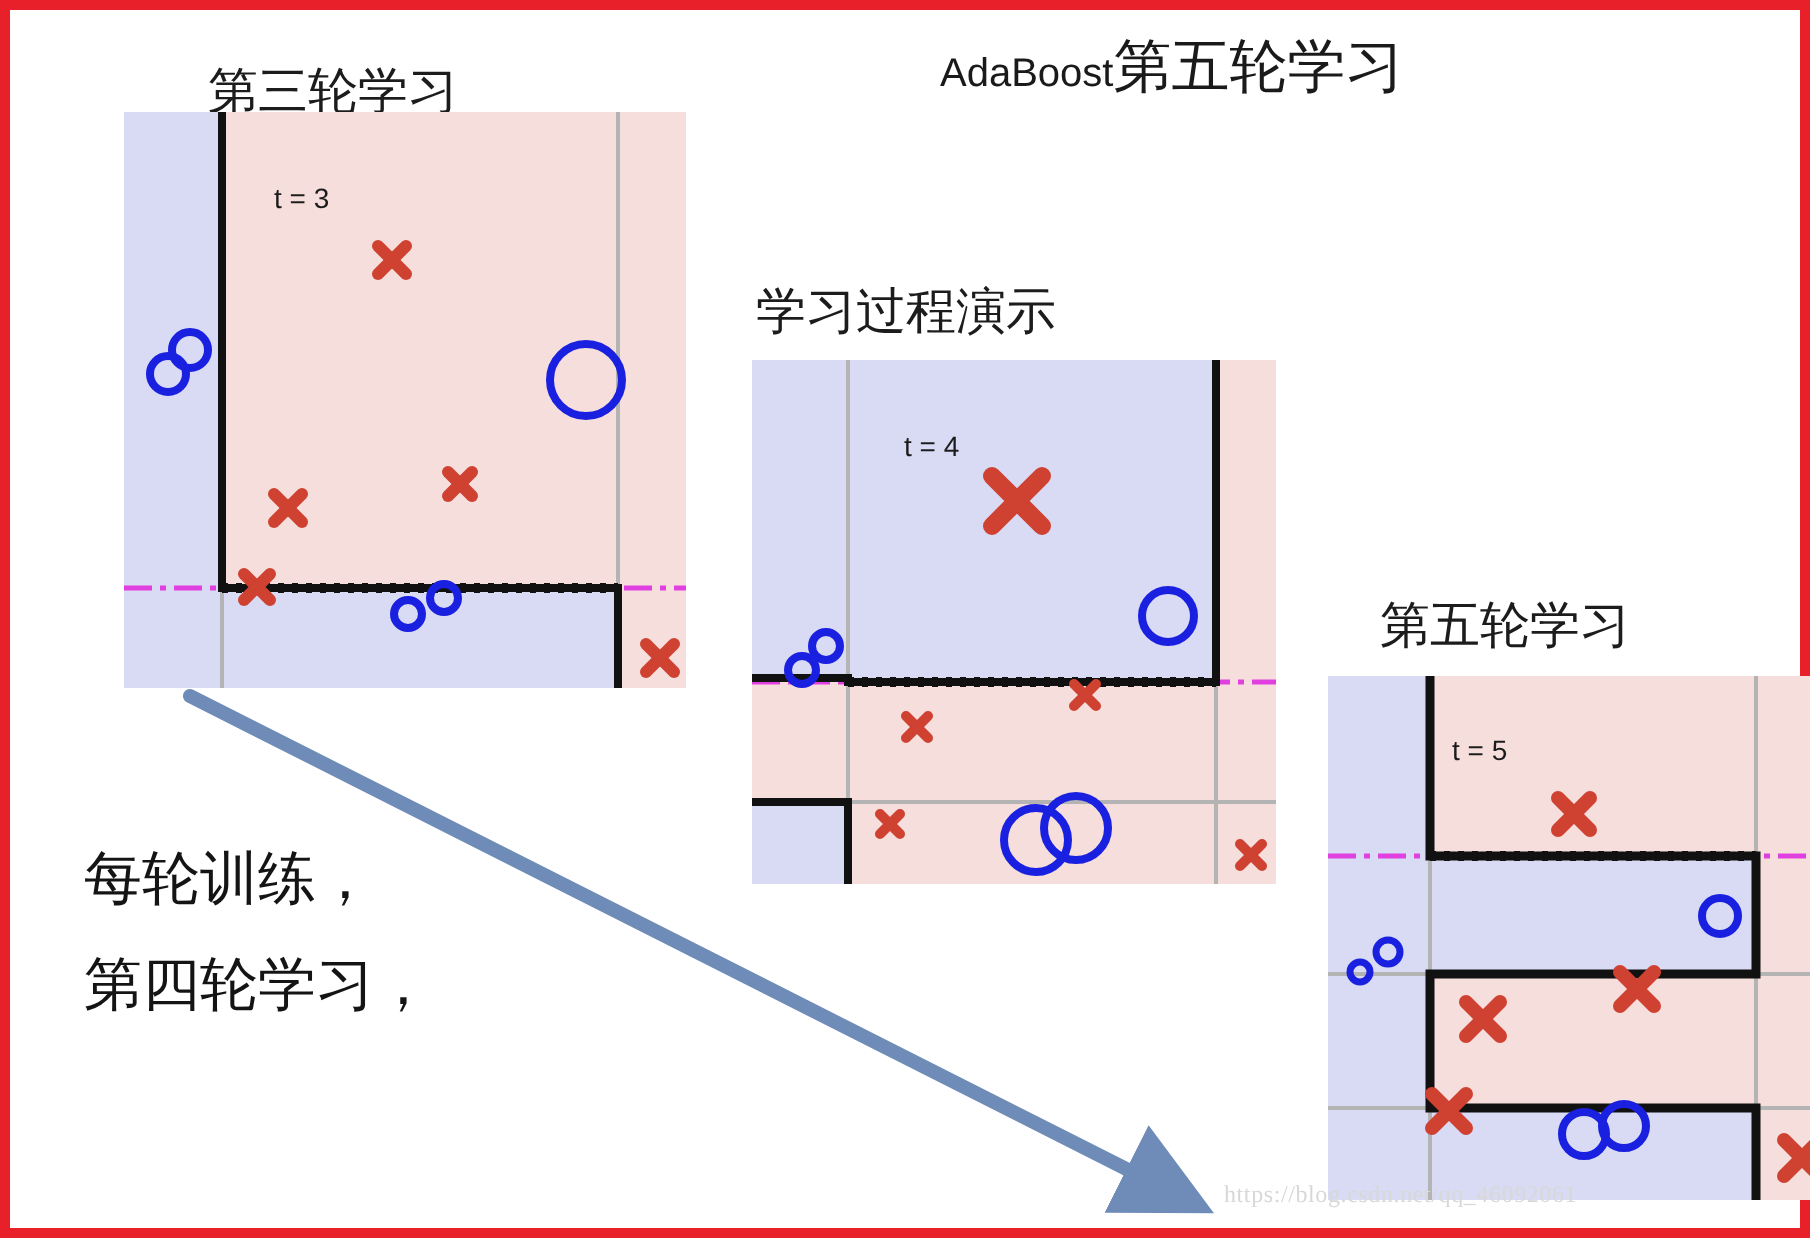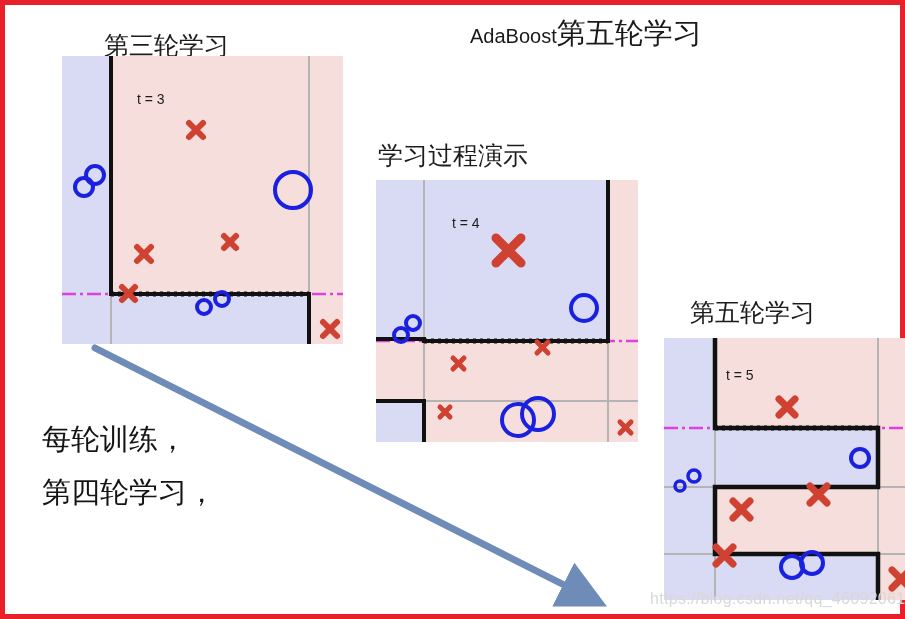--- a/index.html
+++ b/index.html
@@ -65,11 +65,11 @@
   }
   .watermark {
     position: absolute;
-    left: 650px;
+    left: 612px;
     top: 590px;
-    font-size: 16px;
+    font-size: 12px;
     color: #d8d8d8;
-    font-family: Liberation Sans, sans-serif;
+    font-family: Liberation Serif, serif;
     white-space: nowrap;
     letter-spacing: 0.3px;
   }

